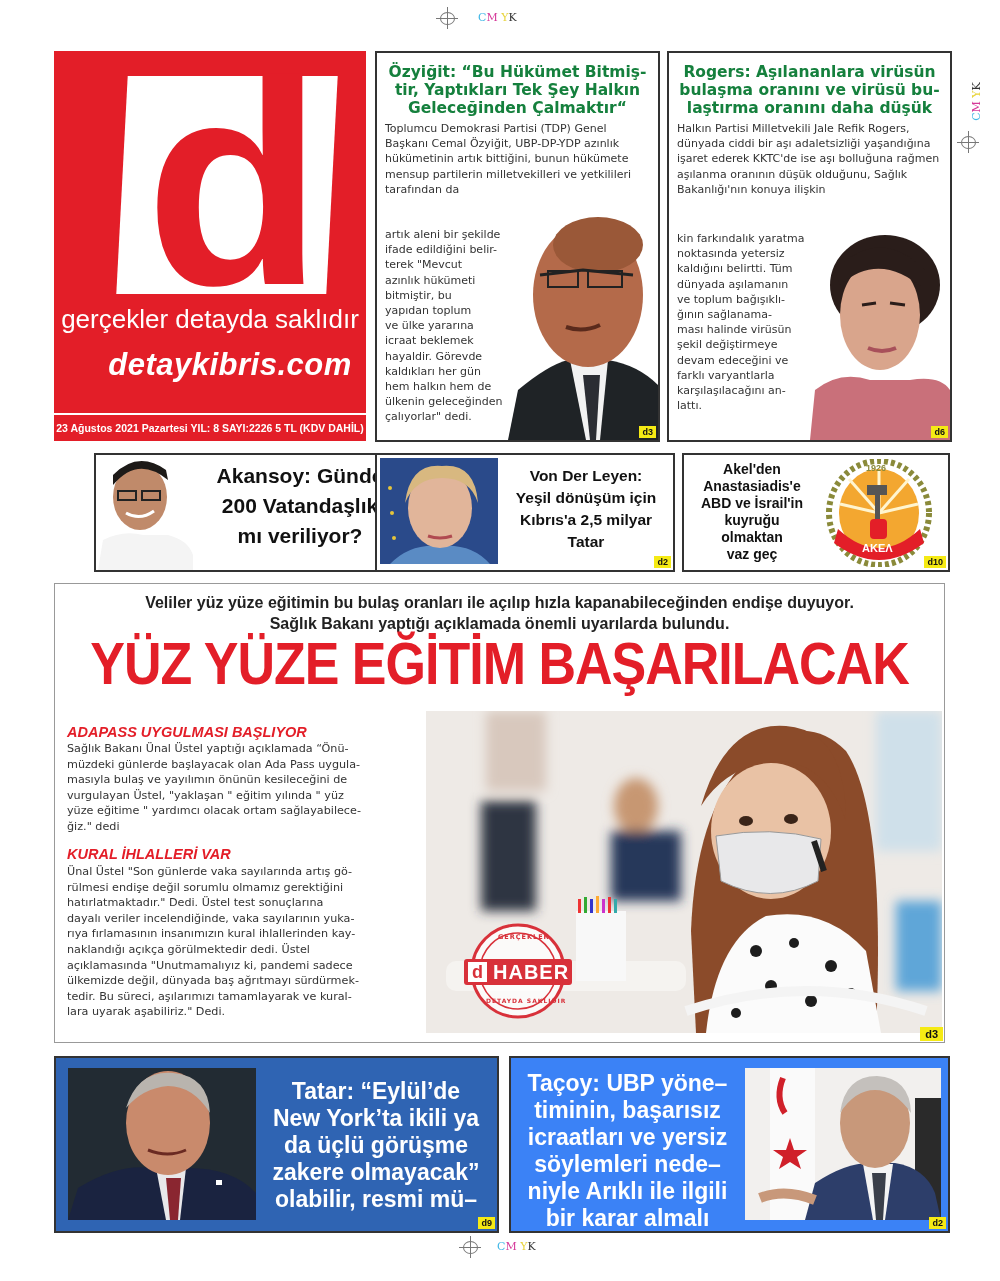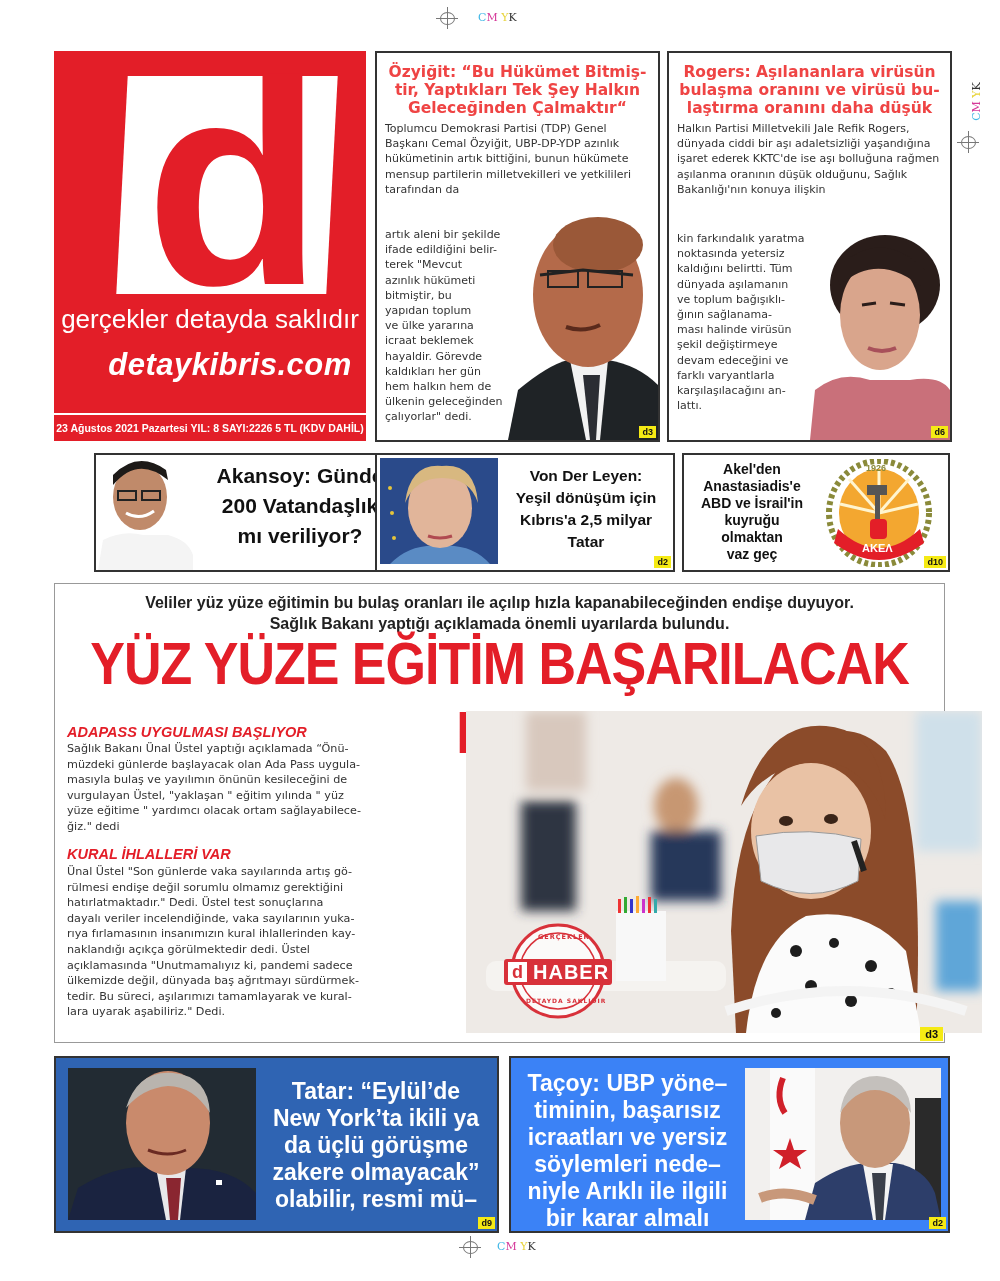--- a/index.html
+++ b/index.html
@@ -24,7 +24,7 @@
   
   .box { border:2px solid #333; background:#fff; overflow:hidden; }
   .topbox { top:51px; width:281px; height:387px; }
-  .topbox h2 { margin:10px 6px 4px; text-align:center; font-family:"DejaVu Sans", sans-serif; font-weight:bold; font-size:15.5px; line-height:18px; color:#ef4444; }
+  .topbox h2 { margin:10px 6px 4px; text-align:center; font-family:"DejaVu Sans", sans-serif; font-weight:bold; font-size:15.5px; line-height:18px; color:#15803d; }
   .topbox .body { margin:0 8px; font-family:"DejaVu Sans", sans-serif; font-size:11px; line-height:15.2px; color:#333; }
   .topbox .photo { position:absolute; right:0; bottom:0; }
   .pgtag { position:absolute; right:2px; bottom:2px; background:#f5ea14; color:#111; font-family:"Liberation Sans", sans-serif; font-weight:bold; font-size:9px; padding:1px 3px; line-height:10px; }

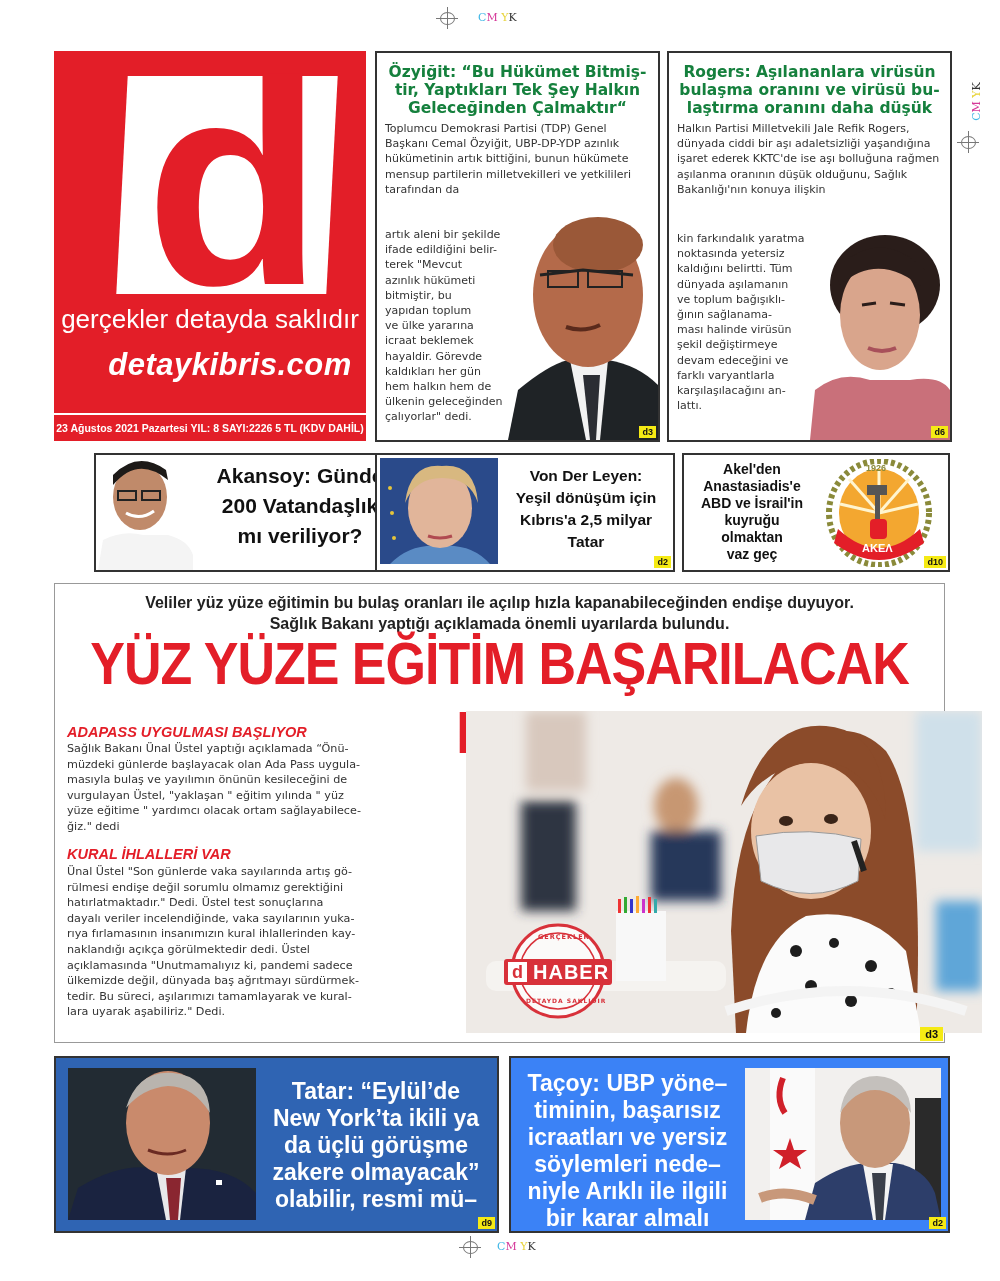--- a/index.html
+++ b/index.html
@@ -39,7 +39,7 @@
   .feature .headline { position:absolute; left:0; top:54px; width:889px; text-align:center; font-family:"Liberation Sans", sans-serif; font-weight:bold; font-size:52px; line-height:60px; color:#e31e28; letter-spacing:-1px; transform:scaleY(1.15); }
   .feature .sub { position:absolute; left:12px; font-family:"Liberation Sans", sans-serif; font-weight:bold; font-style:italic; color:#e31e28; font-size:14.5px; }
   .feature .txt { position:absolute; left:12px; width:356px; font-family:"DejaVu Sans", sans-serif; font-size:11.2px; line-height:15.6px; color:#333; }
-  .feature .pic { position:absolute; left:371px; top:127px; width:516px; height:322px; overflow:hidden; background:#e9e6e1;margin-left:40px; }
+  .feature .pic { position:absolute; left:371px; top:127px; width:516px; height:322px; overflow:hidden; background:#e9e6e1; }
 
   
   .bot { top:1056px; width:441px; height:173px; border:2px solid #333; }

